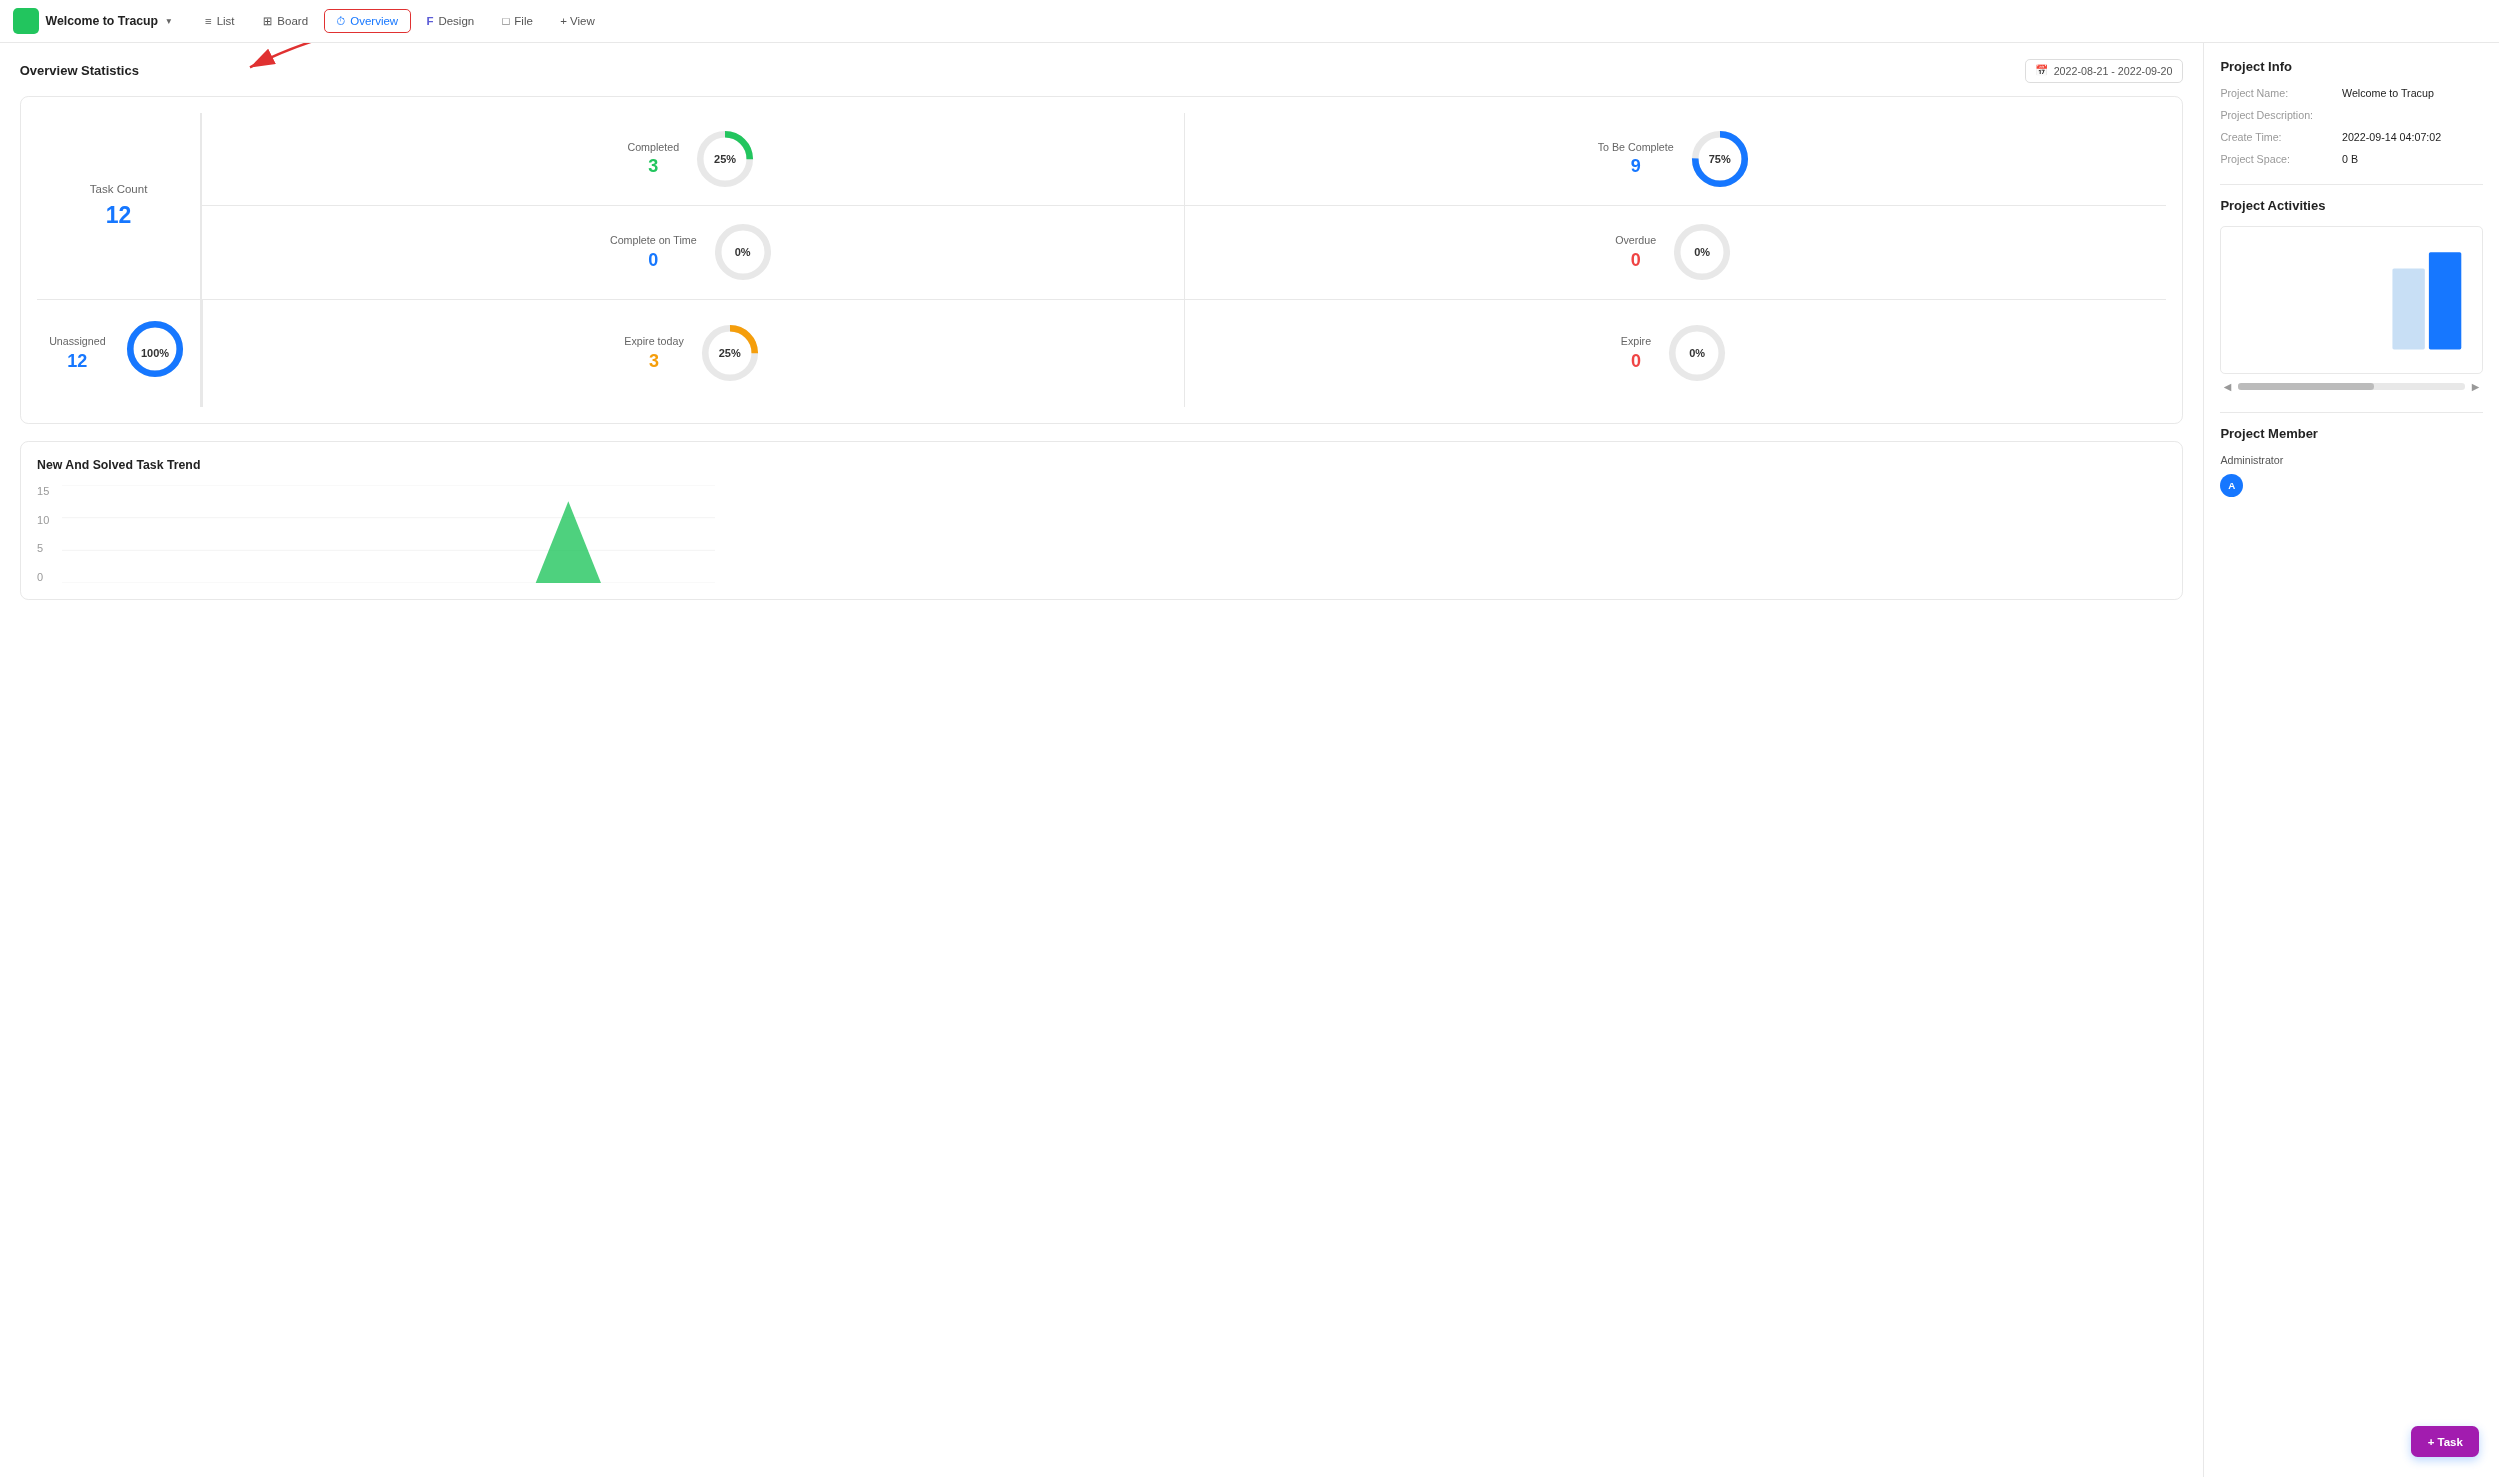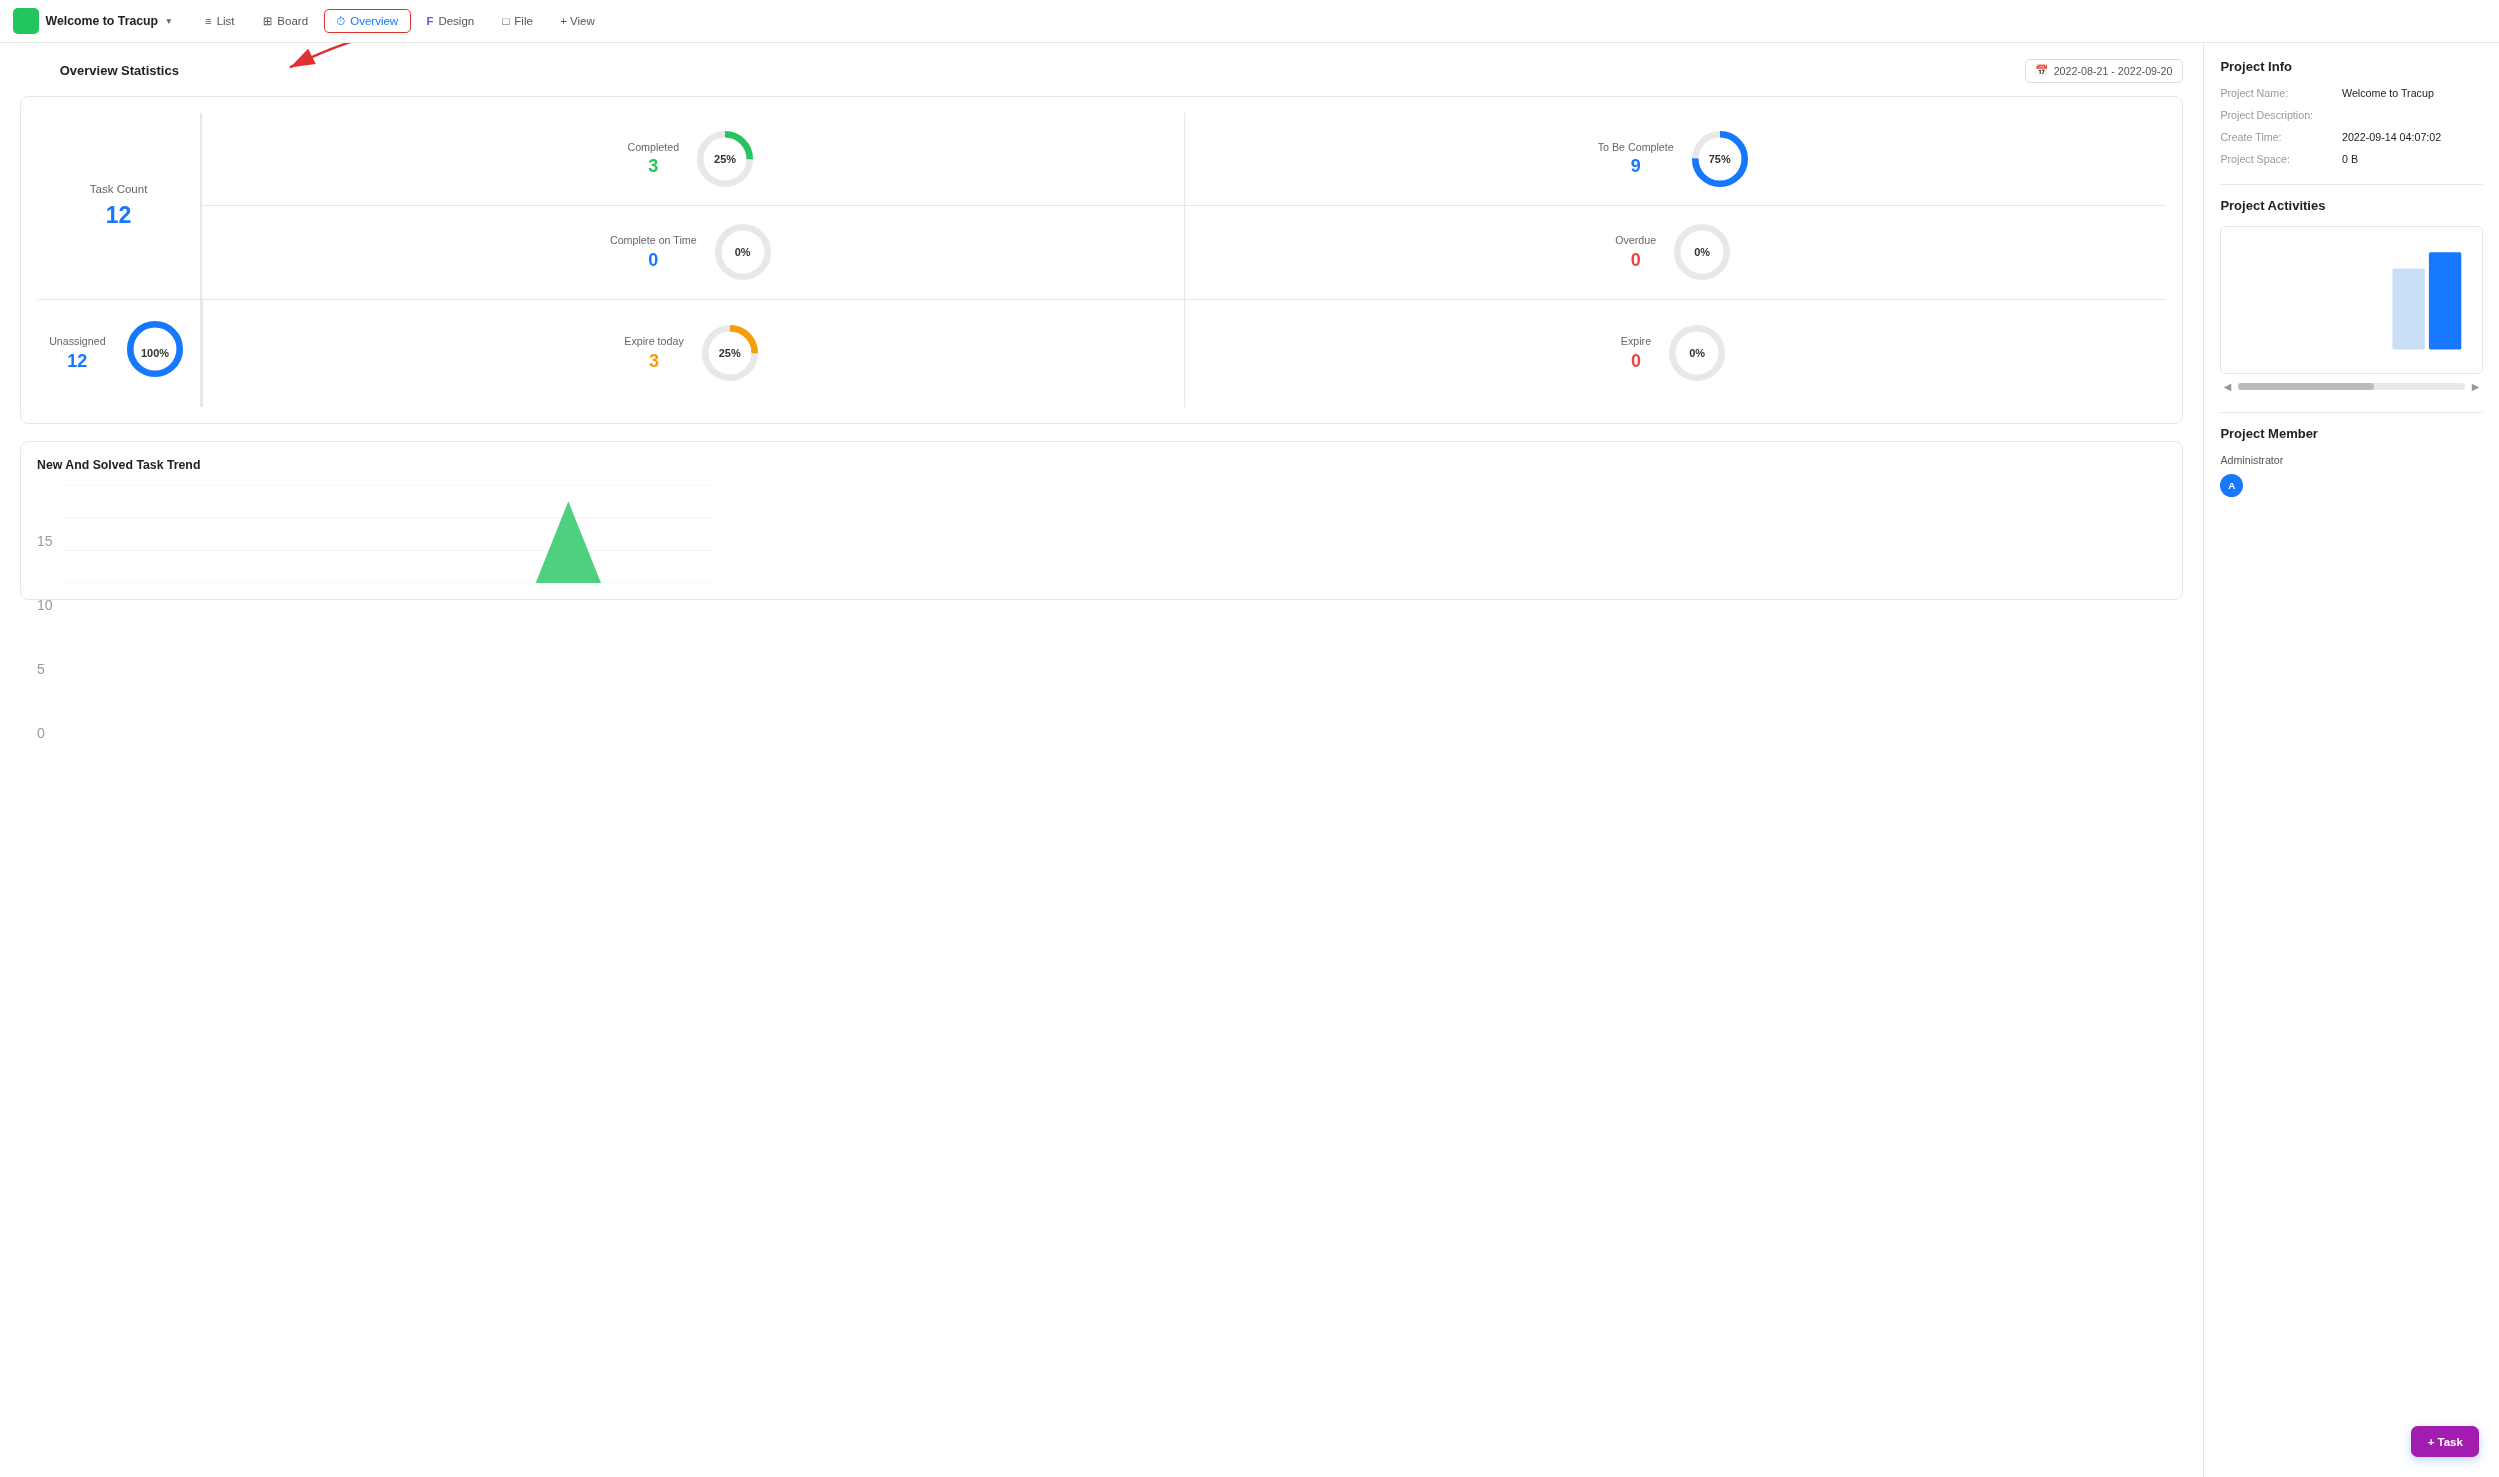--- a/index.html
+++ b/index.html
@@ -249,7 +249,7 @@
 
   <div class="main-content">
 
-    <div style="position:relative;margin-left:40px;">
+    <div style="position:relative;">
 
       <svg class="red-arrow" width="246" height="66" viewBox="0 0 300 80" style="position:absolute;top:-41px;left:148px;pointer-events:none;">
         <defs>

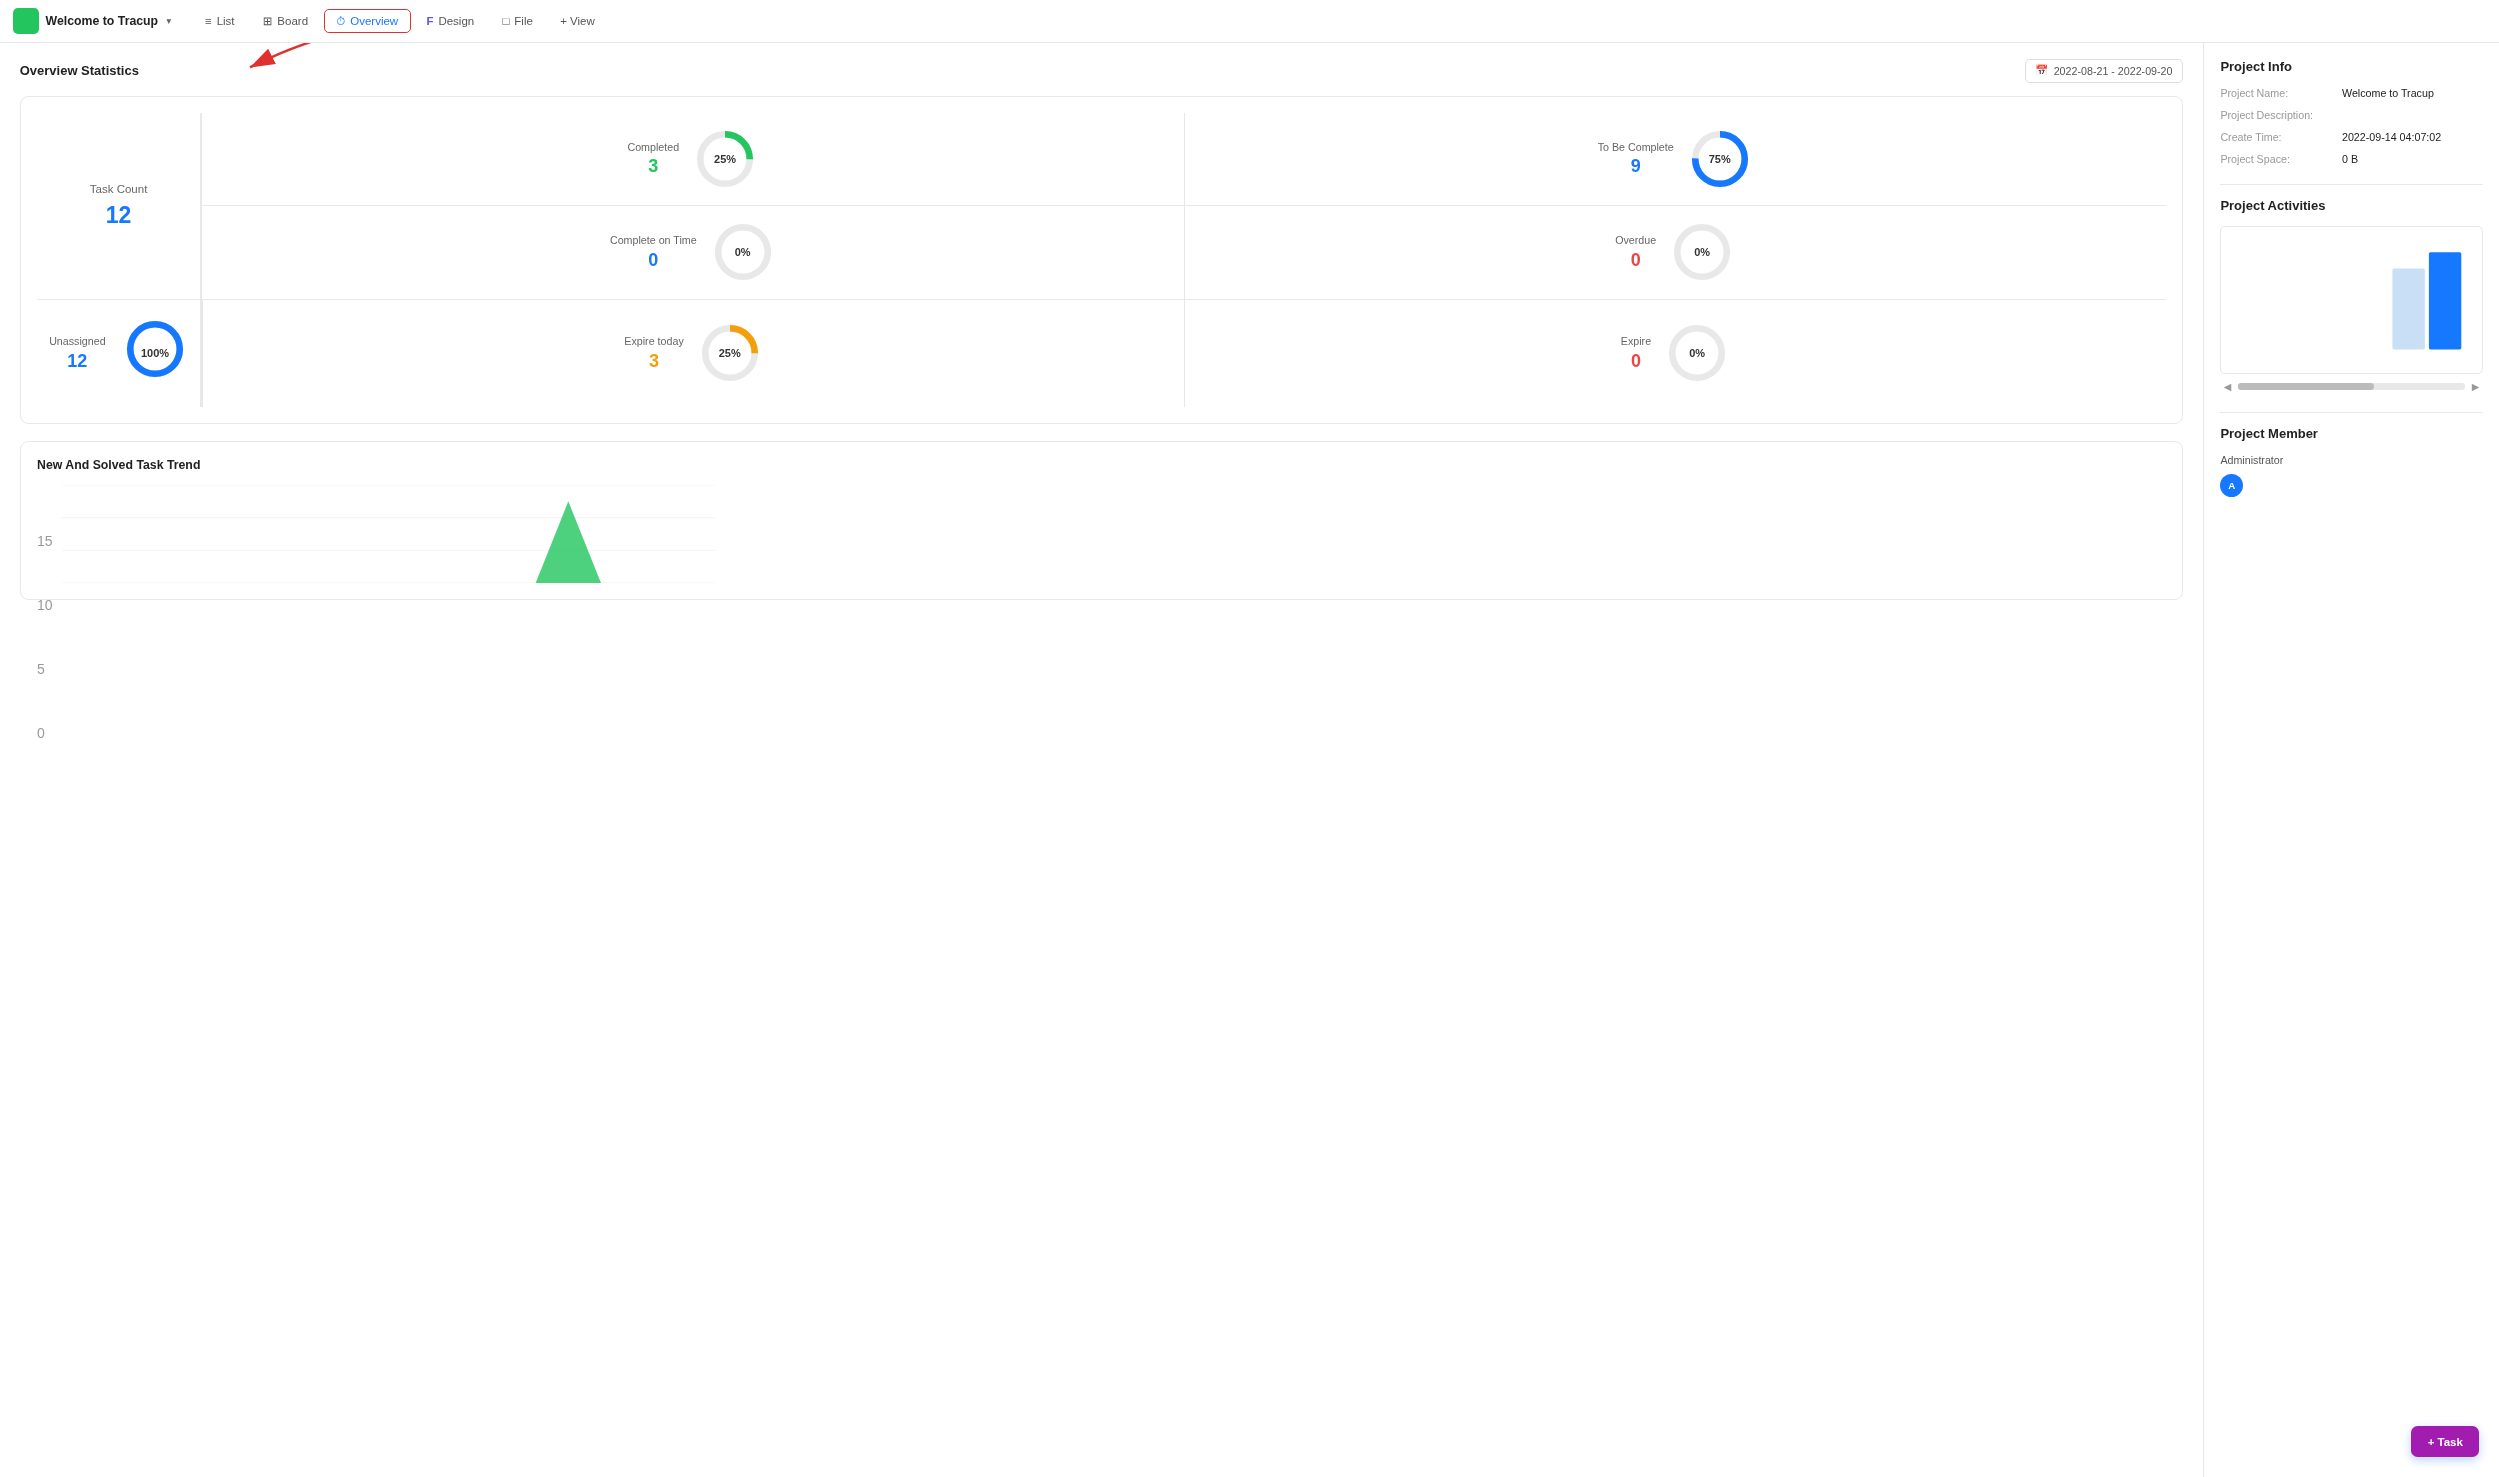--- a/index.html
+++ b/index.html
@@ -150,7 +150,7 @@
     .trend-title { font-size: 12.3px; font-weight: 600; color: #222; margin-bottom: 13px; }
     .chart-area { position: relative; height: 98px; }
     .y-axis { position: absolute; left: 0; top: 0; bottom: 0; display: flex; flex-direction: column; justify-content: space-between; }
-    .y-label { font-size: 14px; color: #999; margin-top: 48px; }
+    .y-label { font-size: 11px; color: #999; }
     .chart-content { margin-left: 24.6px; height: 100%; position: relative; }
     
     .chart-svg { width: 100%; height: 98px; }

